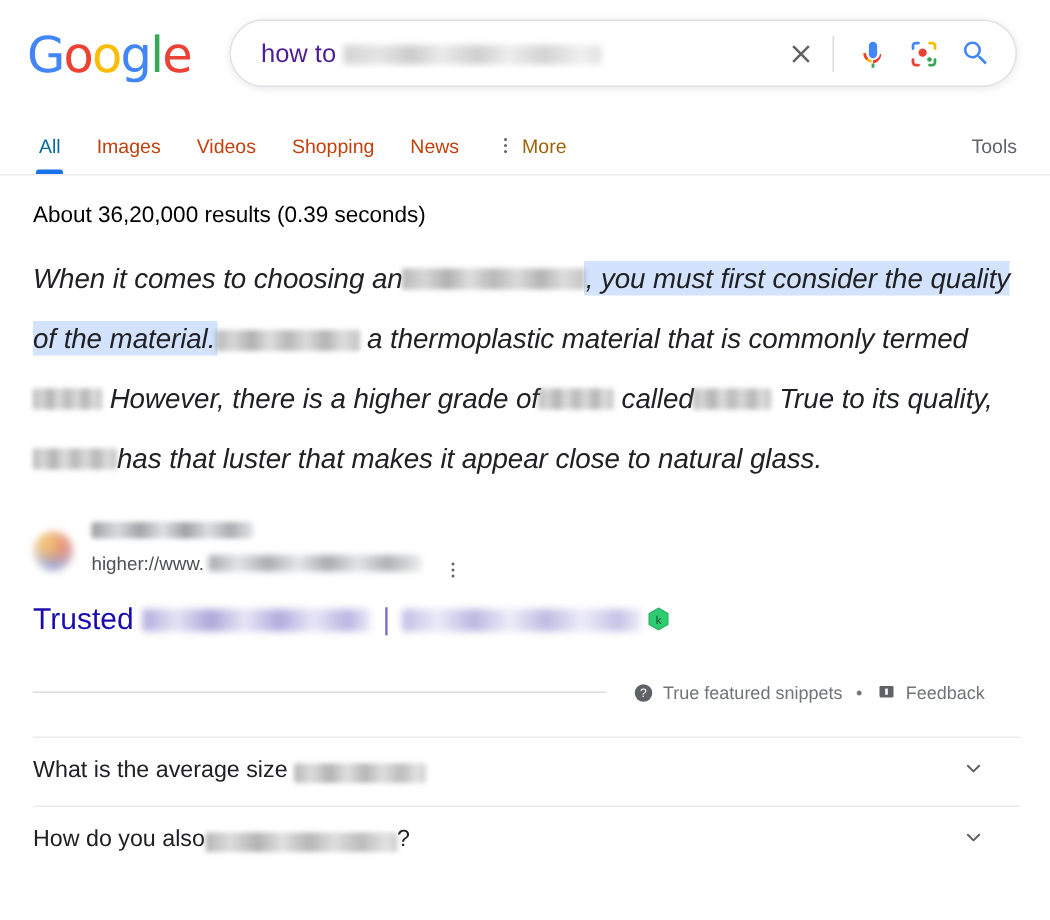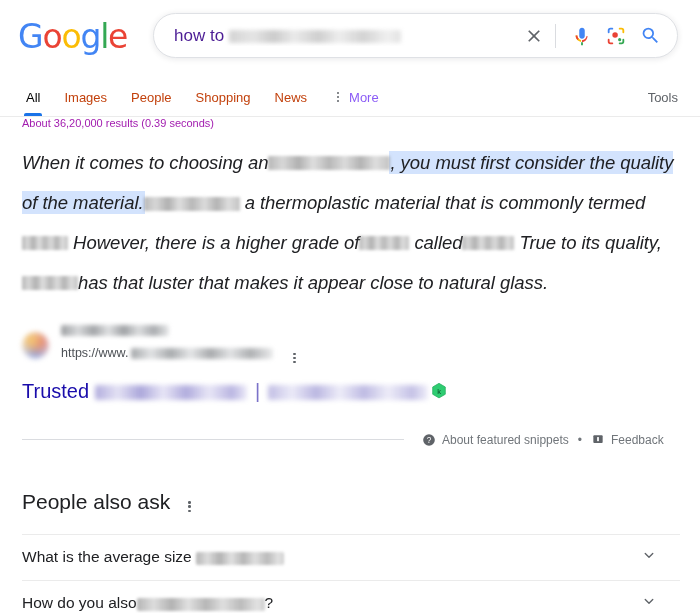--- a/index.html
+++ b/index.html
@@ -121,7 +121,7 @@
     position: relative;
     white-space: nowrap;
   }
-  .nav-item.active { color: #000000; }
+  .nav-item.active { color: #0369a1; }
   .nav-item.active::after {
     content: "";
     position: absolute;

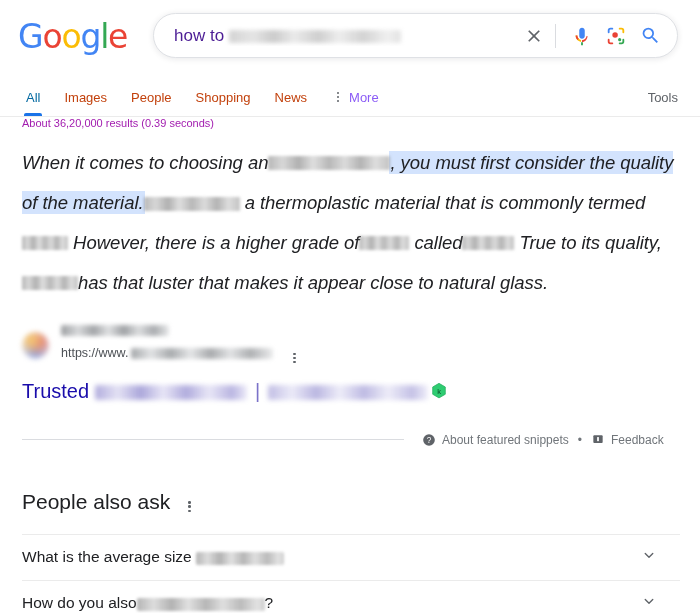--- a/index.html
+++ b/index.html
@@ -455,7 +455,7 @@
         <span>Images</span>
       </div>
     <div class="nav-item">
-        <span>People</span>
+        <span>Videos</span>
       </div>
     <div class="nav-item">
         <span>Shopping</span>

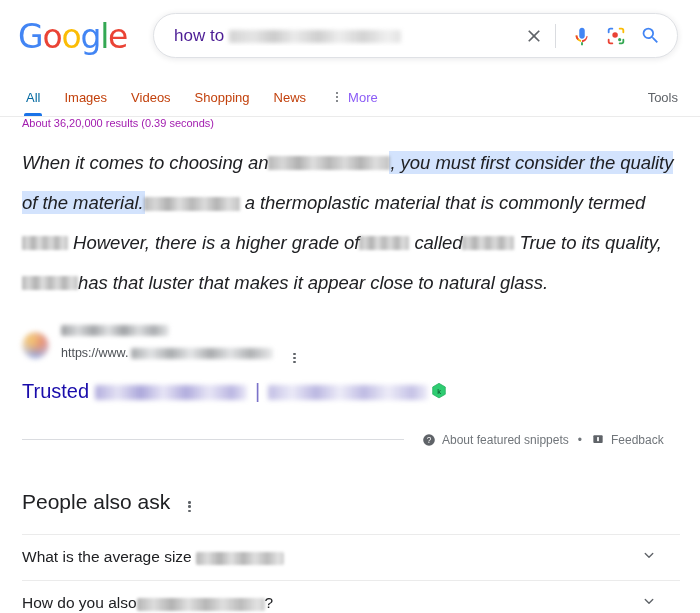--- a/index.html
+++ b/index.html
@@ -135,7 +135,7 @@
   .nav-more {
     display: flex;
     align-items: center;
-    color: #8b5cf6;
+    color: #a16207;
     cursor: pointer;
     height: 38px;
   }

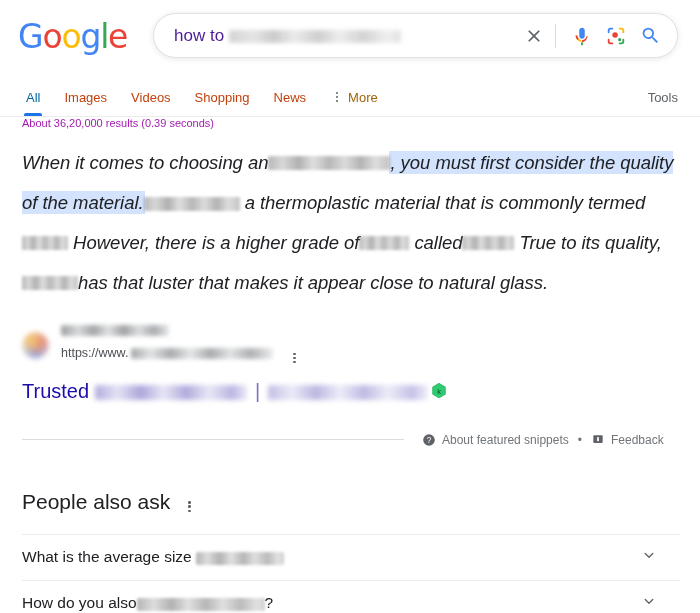--- a/index.html
+++ b/index.html
@@ -174,8 +174,9 @@
     padding-right: 20px;
   }
   .result-stats {
-    font-size: 11px;
-    color: #a21caf;
+    font-size: 15px;
+    color: #000000;
+    margin-top: 18px;
     margin-bottom: 14px;
   }
 

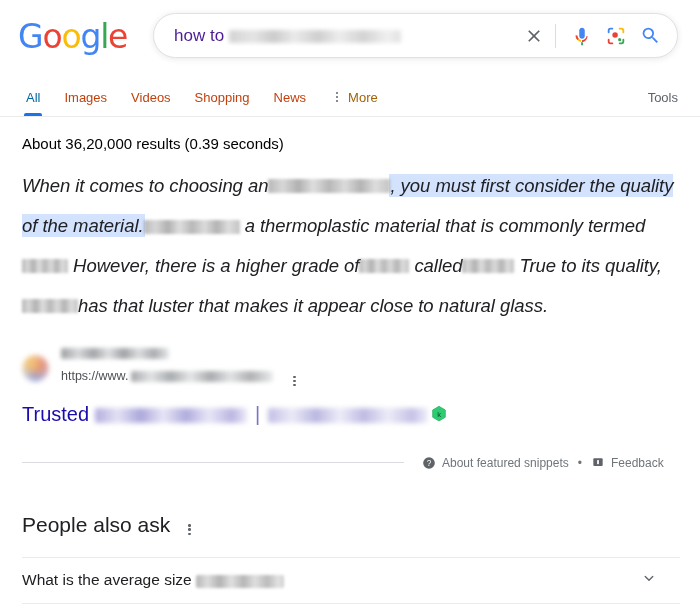--- a/index.html
+++ b/index.html
@@ -491,7 +491,7 @@
     <div class="source-meta">
       <div class="site-name"></div>
       <div class="url-row">
-        <span class="url-visible">https://www.</span>
+        <span class="url-visible">higher://www.</span>
         <span class="url-redacted"></span>
         <span class="url-dots">
           <span class="dots-v">

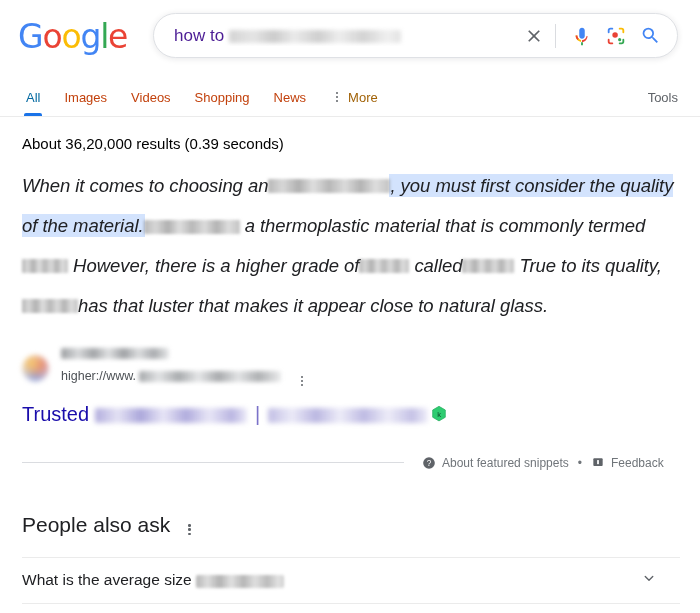--- a/index.html
+++ b/index.html
@@ -528,7 +528,7 @@
           <text x="12" y="17" font-size="14" fill="#fff" text-anchor="middle" font-family="'Liberation Sans', sans-serif">?</text>
         </svg>
       </span>
-      <span>About featured snippets</span>
+      <span>True featured snippets</span>
     </div>
     <span class="footer-dot">•</span>
     <div class="footer-link">

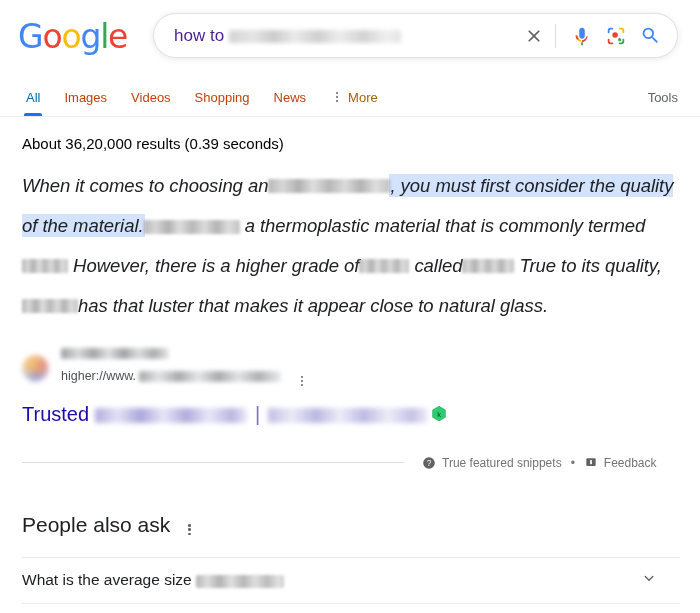--- a/index.html
+++ b/index.html
@@ -542,16 +542,6 @@
     </div>
   </div>
 
-  <div class="paa-header">
-    <div class="paa-title">People also ask</div>
-    <span class="paa-dots">
-      <span class="dots-v">
-          <i></i>
-          <i></i>
-          <i></i>
-        </span>
-    </span>
-  </div>
 
   <div class="paa-list">
     <div class="paa-item">

